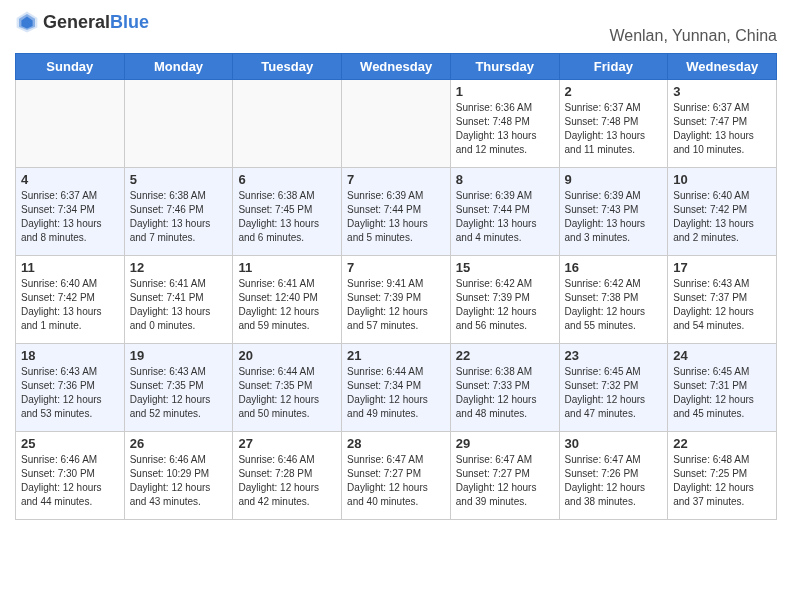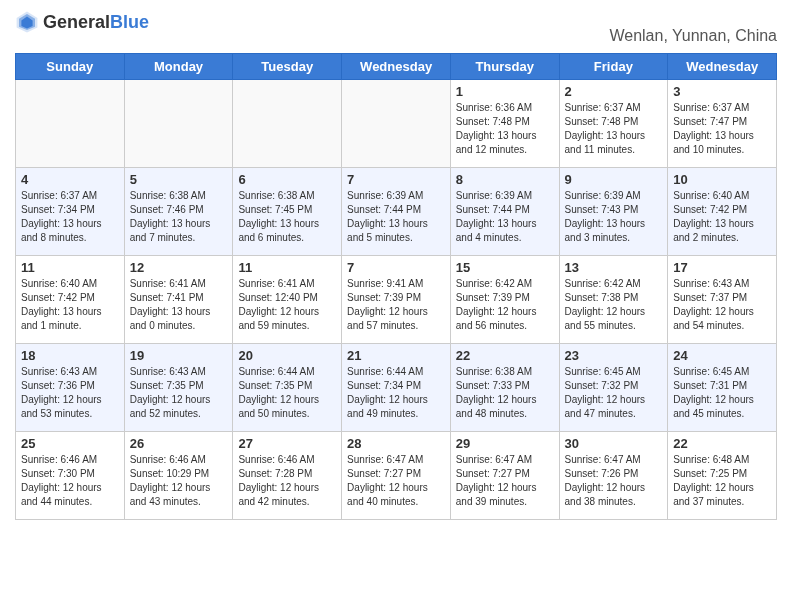--- a/index.html
+++ b/index.html
@@ -241,7 +241,7 @@
 and 56 minutes.</div>
           </td>
           <td>
-            <span class="day-number">13</span>
+            <span class="day-number">16</span>
             <div class="day-info">Sunrise: 6:42 AM
 Sunset: 7:38 PM
 Daylight: 12 hours

